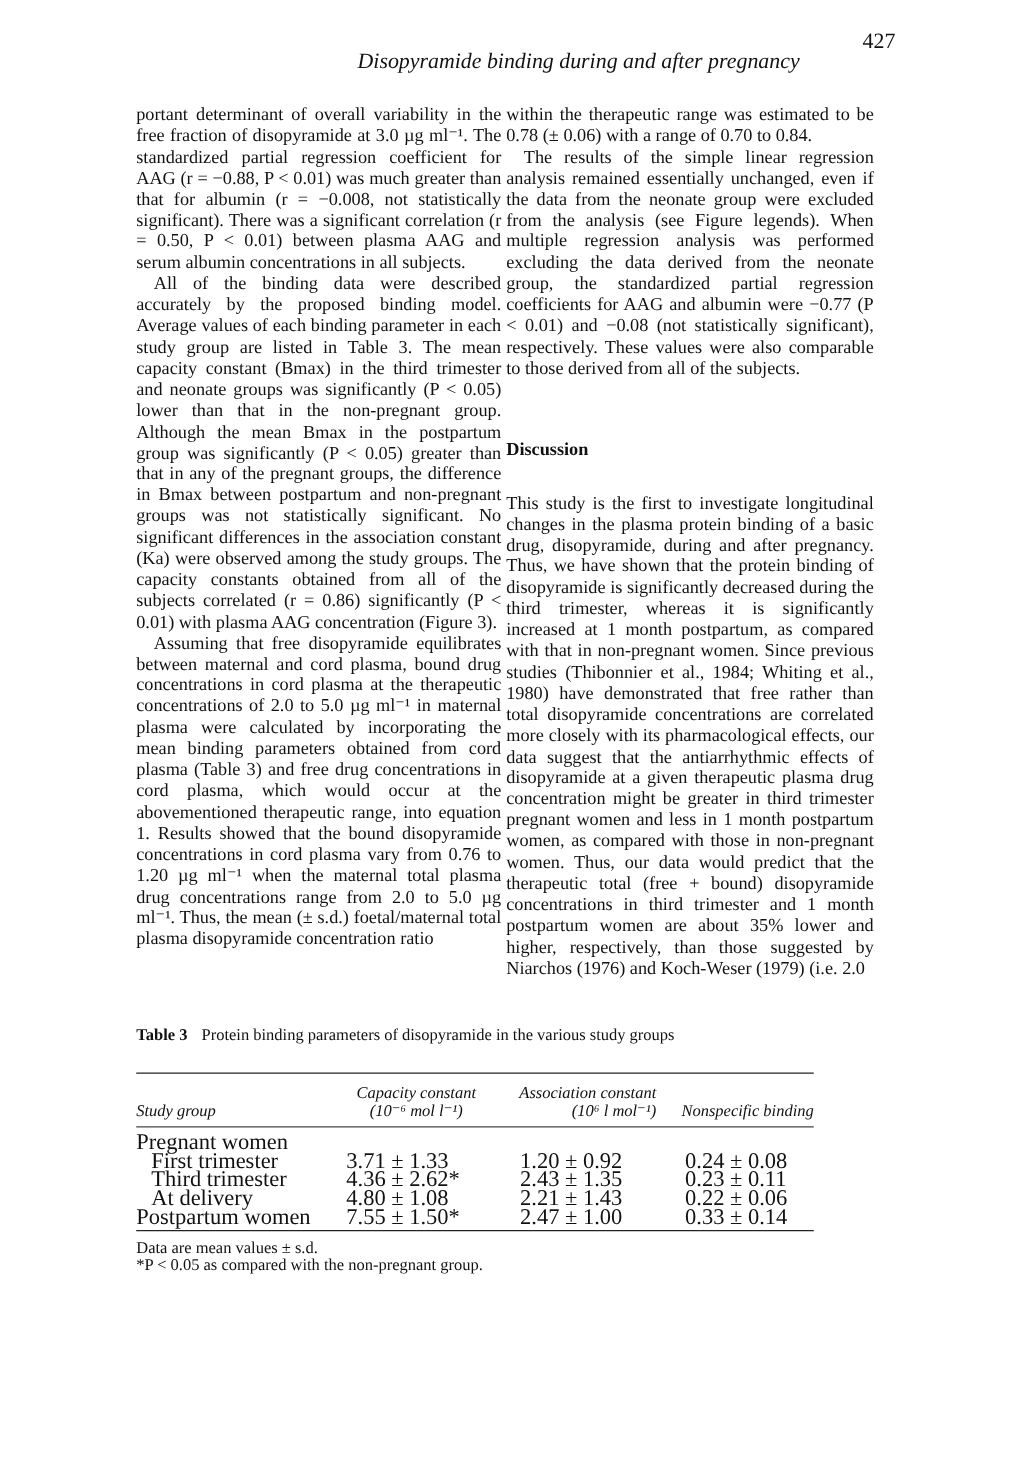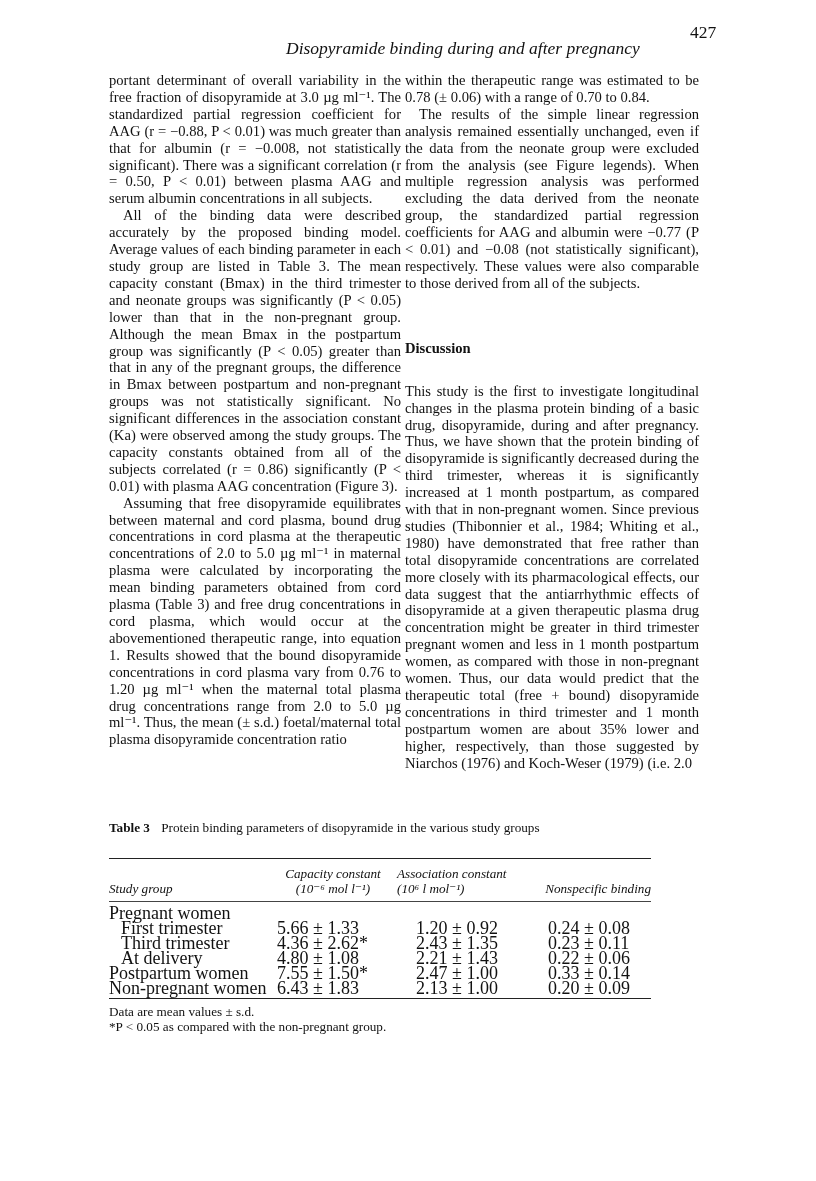--- a/index.html
+++ b/index.html
@@ -16,7 +16,7 @@
     position: absolute; top: 22px; left: 690px; font-size: 17.5px;
   }
   .col {
-    position: absolute; top: 72px; width: 292px;
+    position: absolute; top: 84px; width: 292px;
     font-size: 14.6px; line-height: 16.9px; text-align: justify;
   }
   .col.left { left: 109px; }

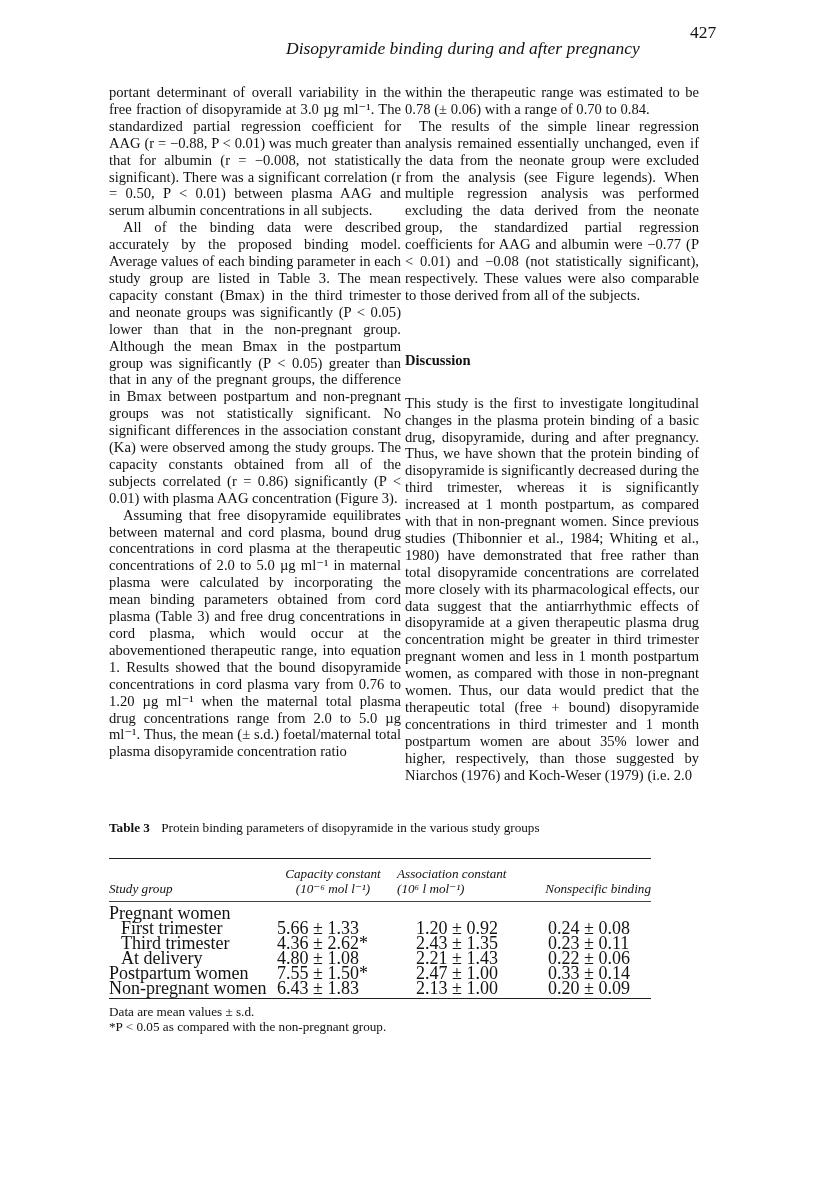--- a/index.html
+++ b/index.html
@@ -41,7 +41,7 @@
   }
   th.c1 { text-align: left; width: 160px; }
   th.c2 { text-align: center; width: 128px; }
-  th.c3 { text-align: left; width: 128px; }
+  th.c3 { text-align: right; width: 128px; }
   th.c4 { text-align: right; }
   td { font-size: 18px; line-height: 14.9px; padding: 0; white-space: nowrap; }
   td.c1 { text-align: left; }

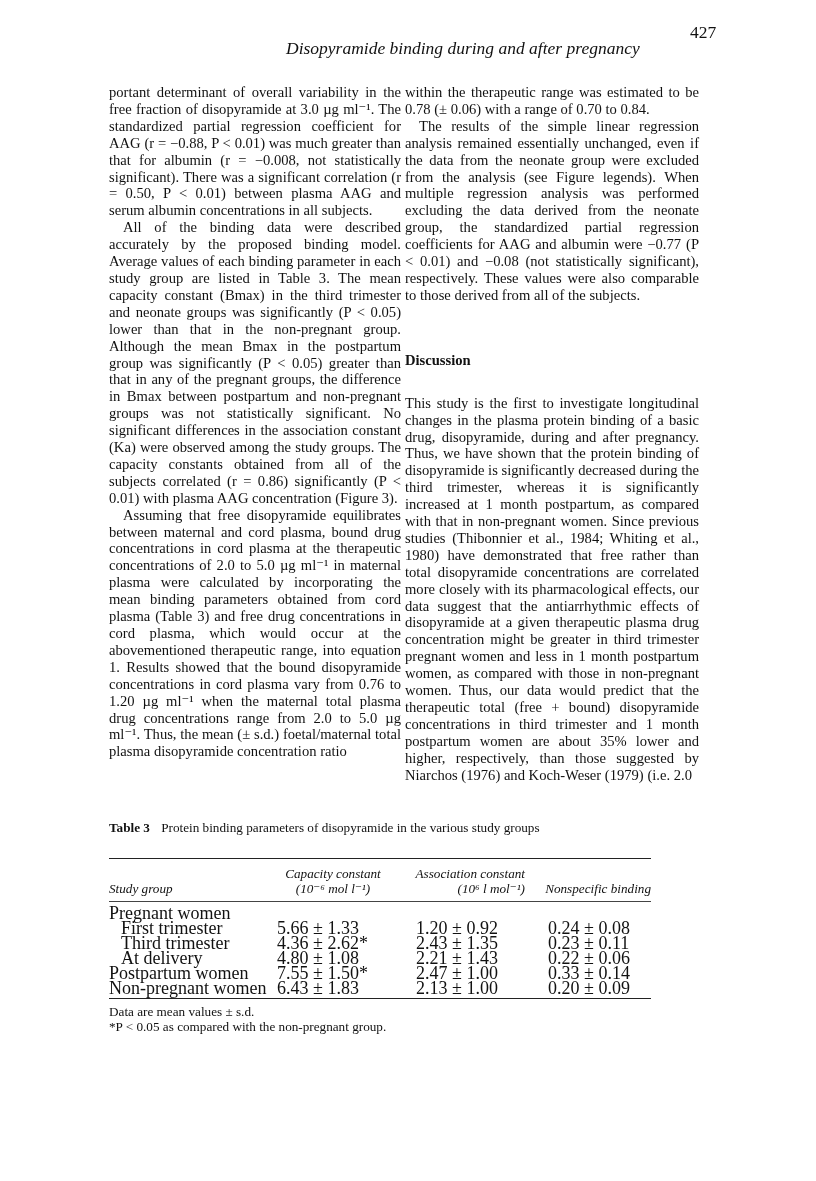--- a/index.html
+++ b/index.html
@@ -107,7 +107,7 @@
         </tr>
         <tr>
           <td class="c1 sub">First trimester</td>
-          <td class="c2">5.66 ± 1.33</td>
+          <td class="c2">3.71 ± 1.33</td>
           <td class="c3">1.20 ± 0.92</td>
           <td class="c4">0.24 ± 0.08</td>
         </tr>

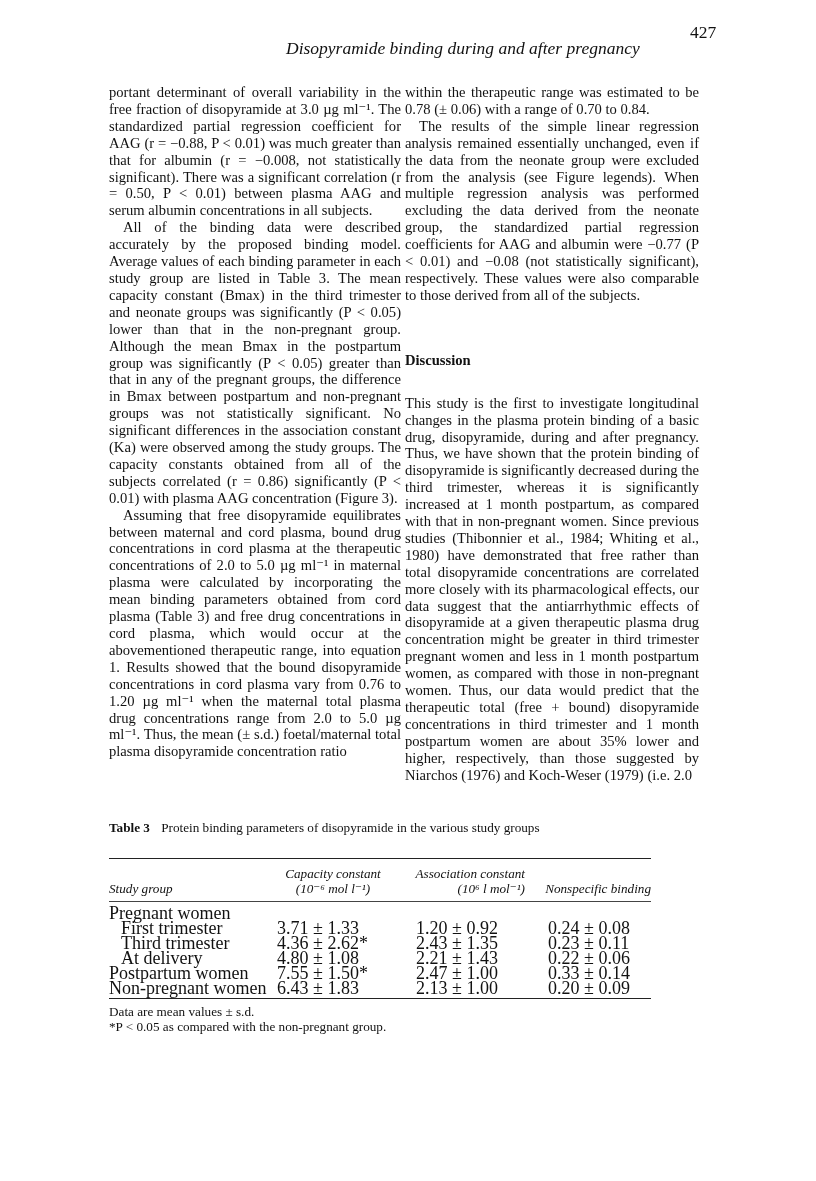--- a/index.html
+++ b/index.html
@@ -129,12 +129,6 @@
           <td class="c3">2.47 ± 1.00</td>
           <td class="c4">0.33 ± 0.14</td>
         </tr>
-        <tr>
-          <td class="c1">Non-pregnant women</td>
-          <td class="c2">6.43 ± 1.83</td>
-          <td class="c3">2.13 ± 1.00</td>
-          <td class="c4">0.20 ± 0.09</td>
-        </tr>
       </tbody>
   </table>
   <div class="rule-thick"></div>

